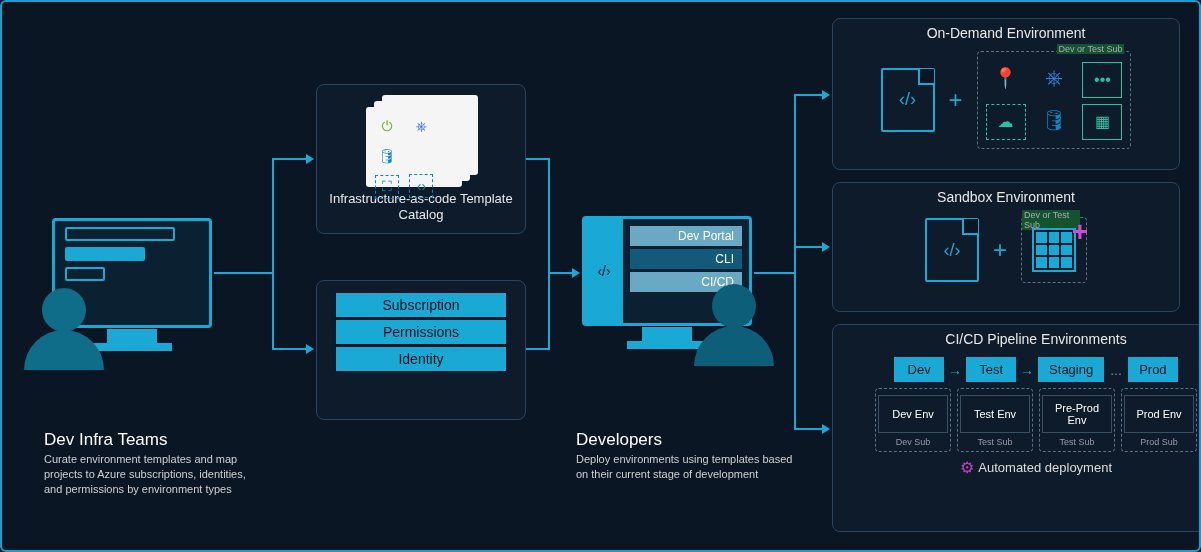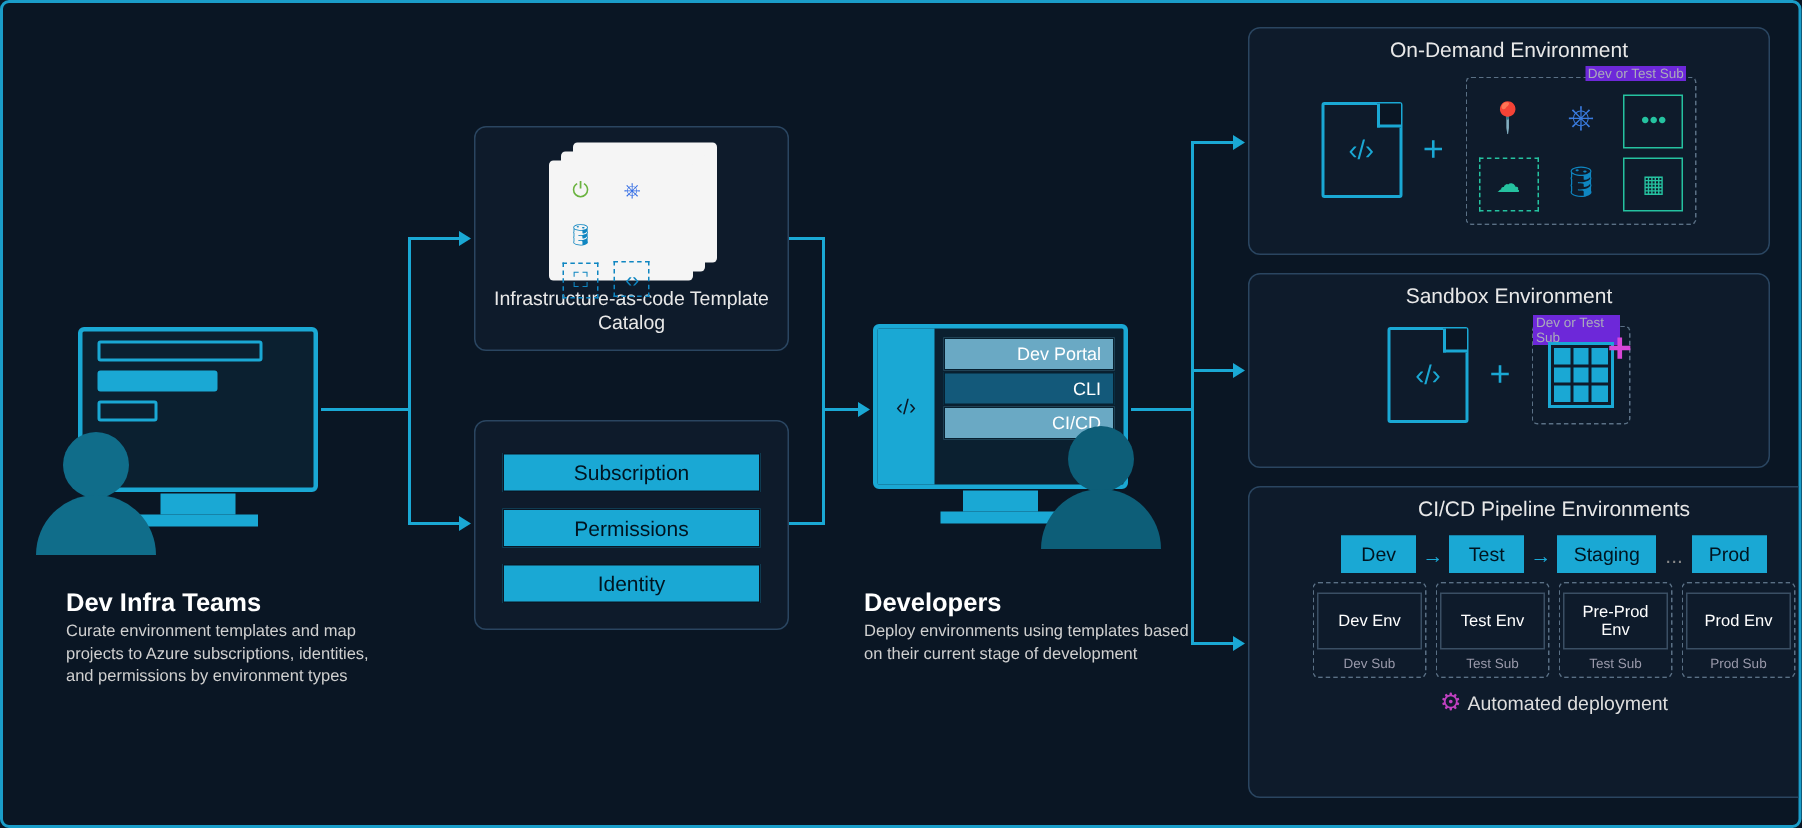--- a/index.html
+++ b/index.html
@@ -143,7 +143,7 @@
     top: -8px; right: 6px;
     font-size: 9px;
     color: #aab;
-    background: #6d28d9;
+    background: #14532d;
     padding: 0 2px;
   }
   .res-cell {

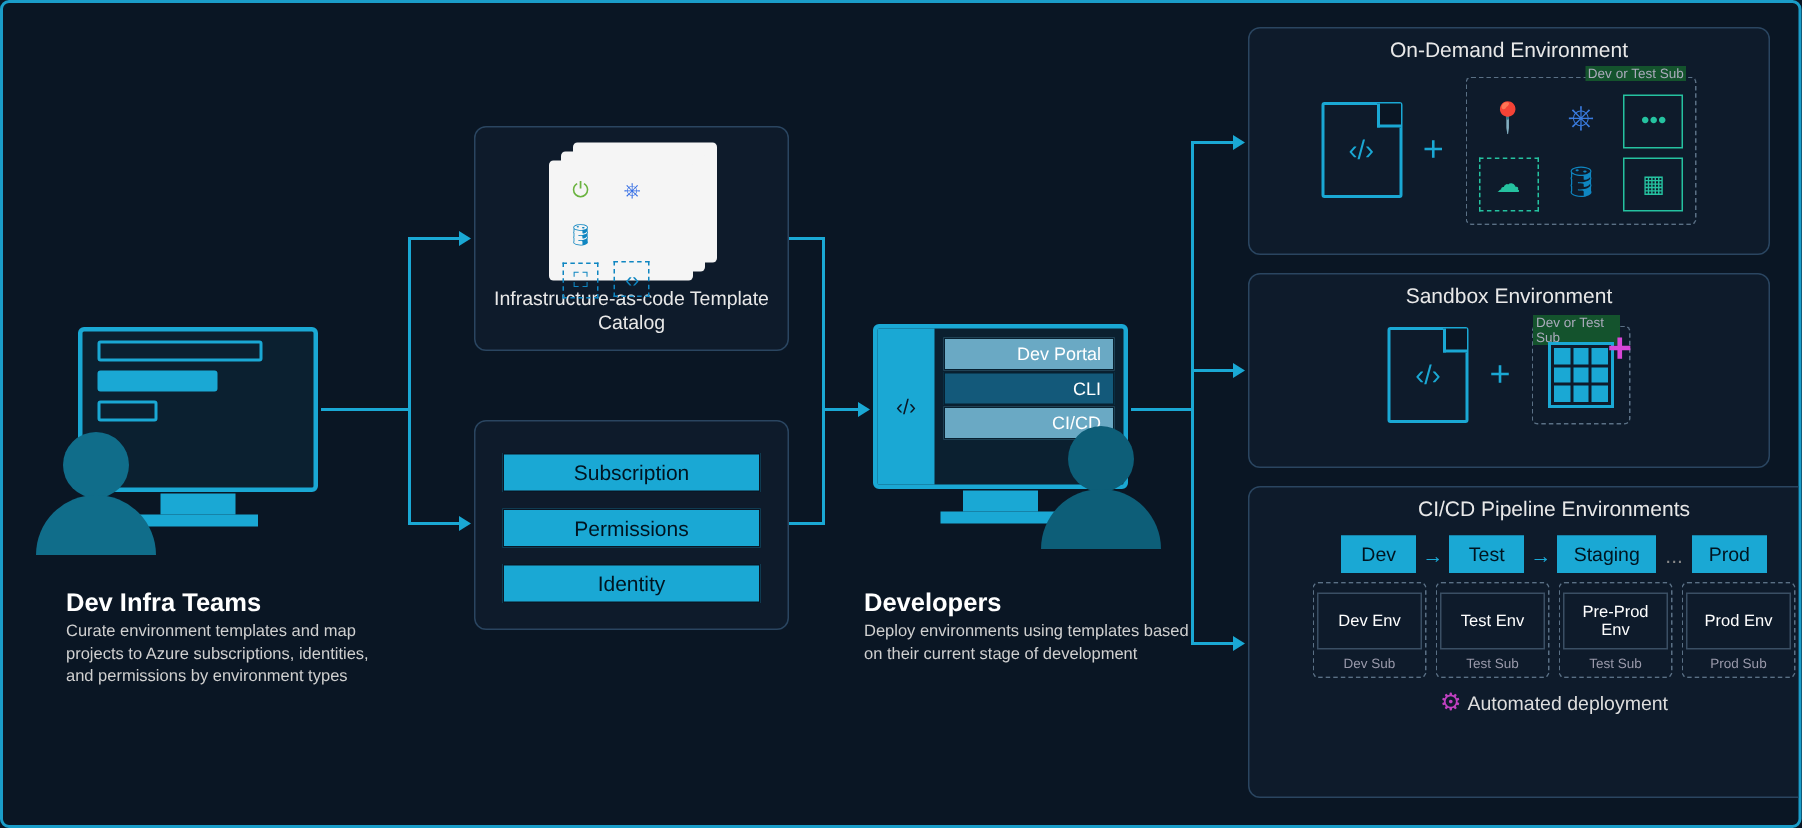--- a/index.html
+++ b/index.html
@@ -105,7 +105,7 @@
     padding: 4px 0;
     border: 1px solid #0a1624;
     font-size: 14px;
-    margin: 11px 18px;
+    margin: 1px 18px;
   }
   .code-icon {
     width: 54px; height: 64px;

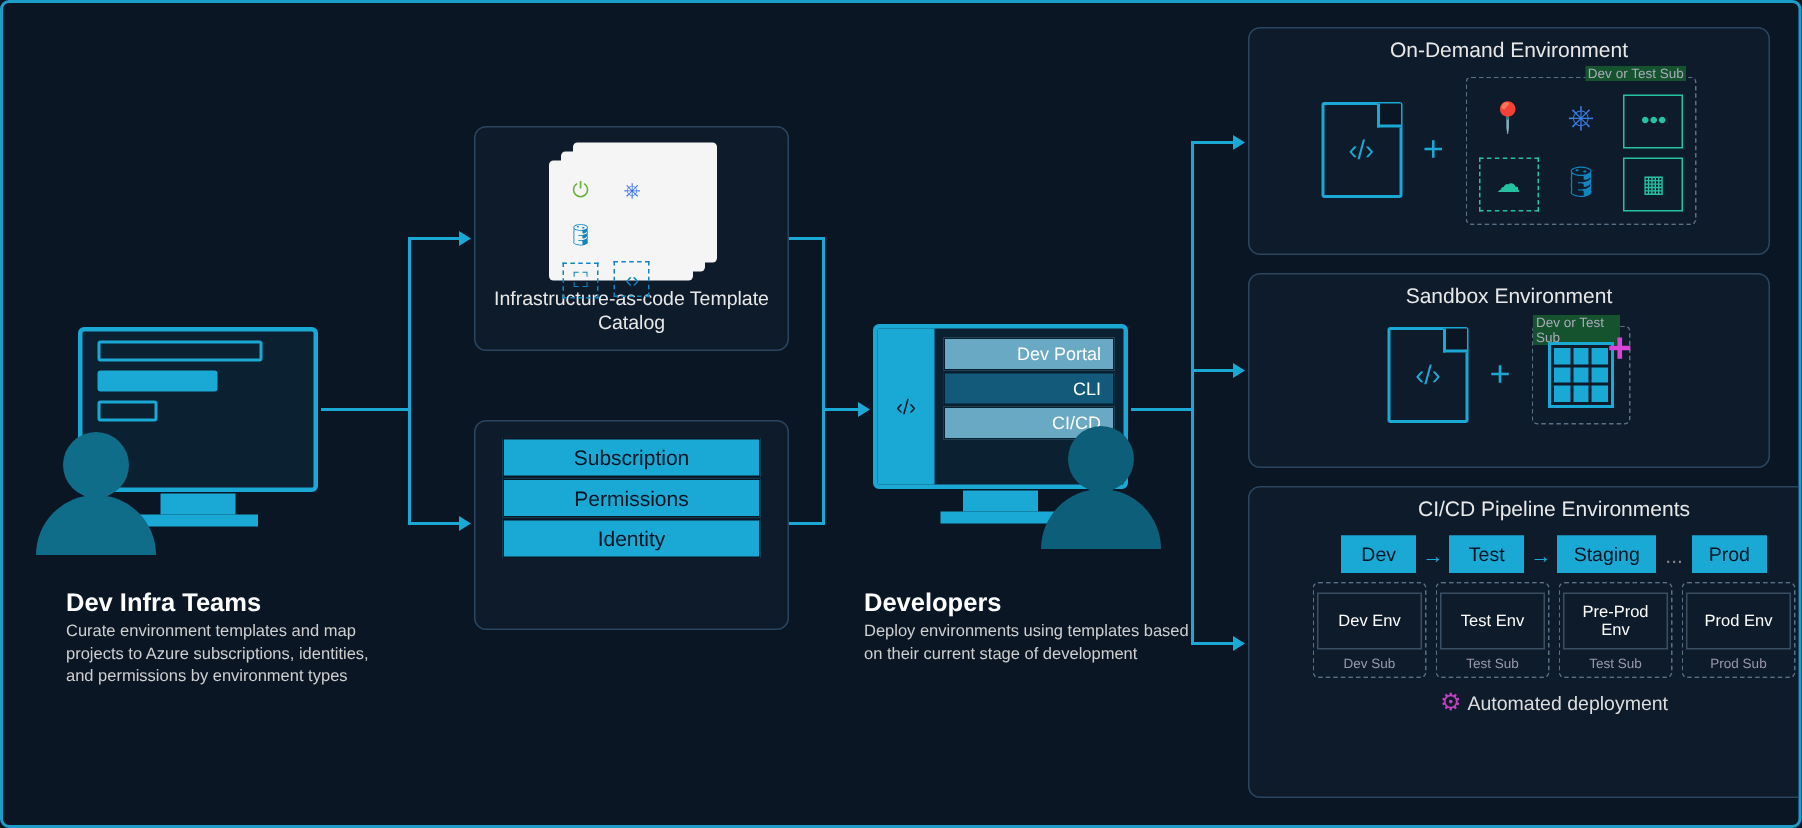--- a/index.html
+++ b/index.html
@@ -28,8 +28,9 @@
   }
   .bold-title {
     font-size: 17px;
-    font-weight: 700;
+    font-weight: 400;
     color: #fff;
+    margin-top: 38px;
   }
   .desc {
     font-size: 11px;

